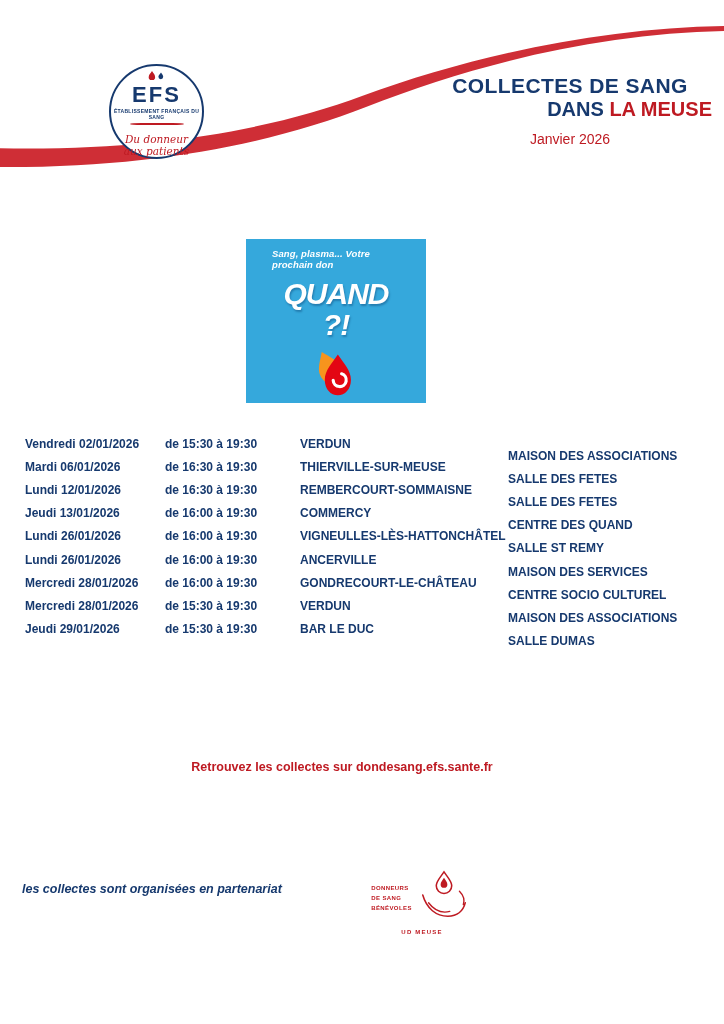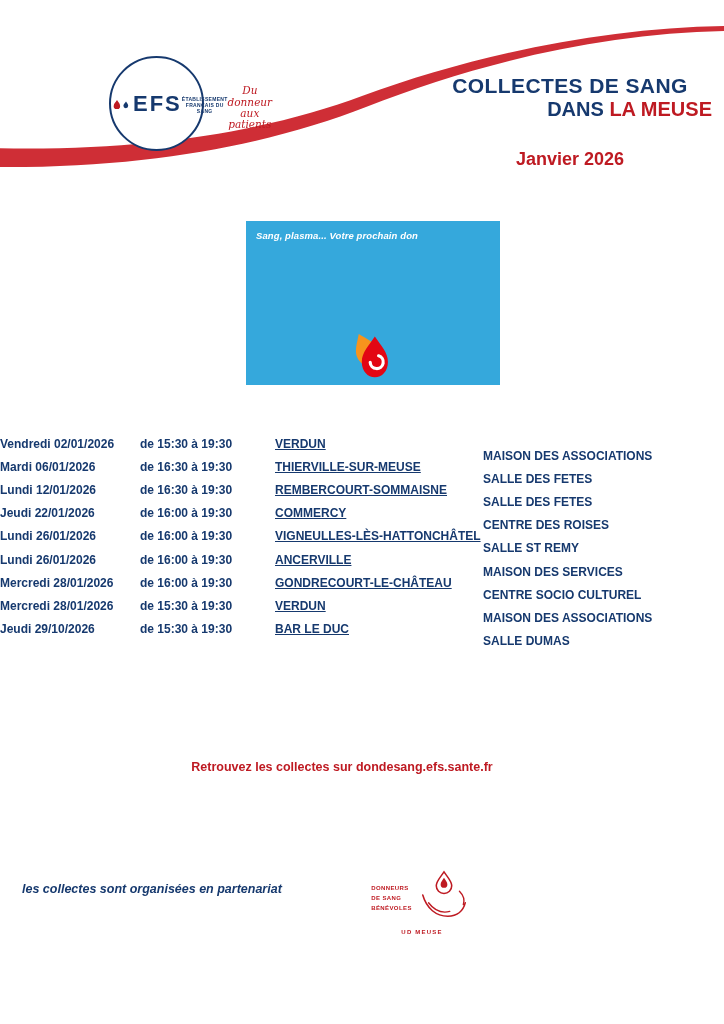--- a/index.html
+++ b/index.html
@@ -19,8 +19,8 @@
   .wave-svg{position:absolute;left:0;top:0;pointer-events:none;}
 
   
-  .efs-logo{position:absolute;left:109px;top:56px;width:95px;height:95px;border:2px solid var(--navy);
-    border-radius:50%;background:#fff;display:flex;flex-direction:row;align-items:center;
+  .efs-logo{position:absolute;left:109px;top:64px;width:95px;height:95px;border:2px solid var(--navy);
+    border-radius:50%;background:#fff;display:flex;flex-direction:column;align-items:center;
     justify-content:space-between;text-align:center;z-index:2;}
   .efs-name{font-size:22px;font-weight:bold;letter-spacing:2px;line-height:1;color:var(--navy);}
   .efs-subtitle{font-size:5px;letter-spacing:.3px;margin-top:2px;color:var(--navy);font-weight:bold;}

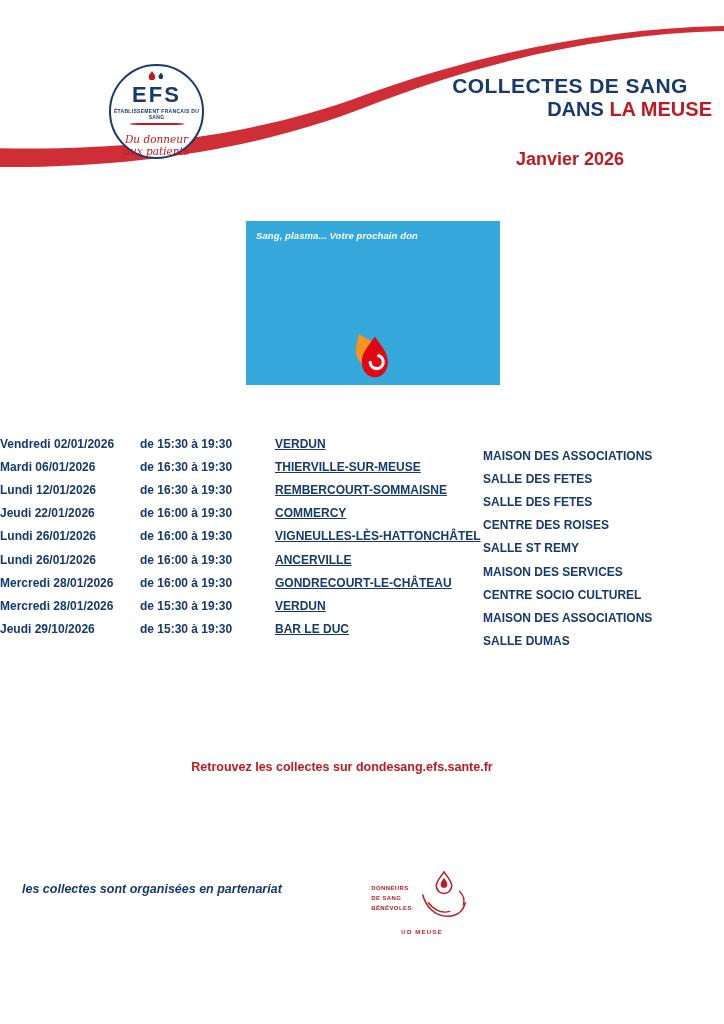--- a/index.html
+++ b/index.html
@@ -33,7 +33,7 @@
   .title-line1{font-size:21px;font-weight:bold;letter-spacing:.4px;color:var(--navy);text-align:center;}
   .title-line2{font-size:20px;font-weight:bold;color:var(--navy);text-align:right;}
   .title-line2 .highlight{color:var(--red);}
-  .title-line3{font-size:18px;font-weight:bold;margin-top:28px;color:var(--red);}
+  .title-line3{font-size:14px;font-weight:normal;margin-top:10px;color:var(--red);}
 
   
   .promo{position:absolute;left:246px;top:221px;width:254px;height:164px;background:var(--sky-blue);

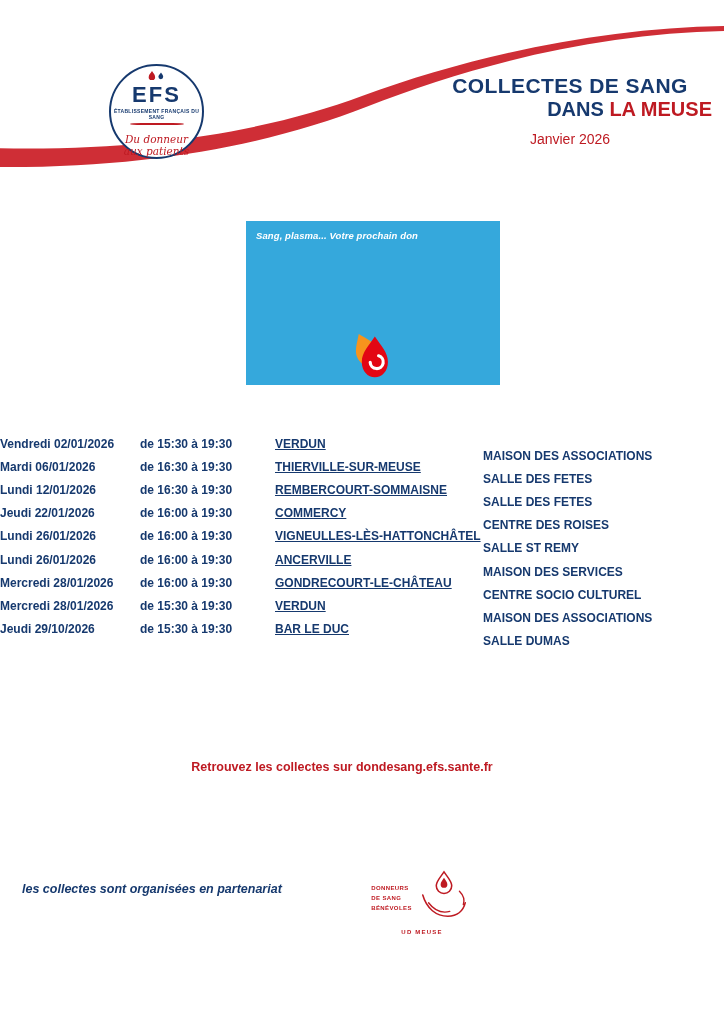--- a/index.html
+++ b/index.html
@@ -36,8 +36,8 @@
   .title-line3{font-size:14px;font-weight:normal;margin-top:10px;color:var(--red);}
 
   
-  .promo{position:absolute;left:246px;top:221px;width:254px;height:164px;background:var(--sky-blue);
-    padding:9px 10px 0;overflow:hidden;}
+  .promo{position:absolute;left:246px;top:239px;width:180px;height:164px;background:var(--sky-blue);
+    padding:9px 26px 0;overflow:hidden;}
   .promo-kicker{color:#fff;font-weight:bold;font-style:italic;font-size:9.5px;letter-spacing:.1px;}
   .promo-headline{margin-top:9px;text-align:center;color:#fff;font-weight:bold;font-style:italic;
     font-size:30px;line-height:1.03;letter-spacing:-1px;text-shadow:1px 2px 2px rgba(10,60,110,.4);}

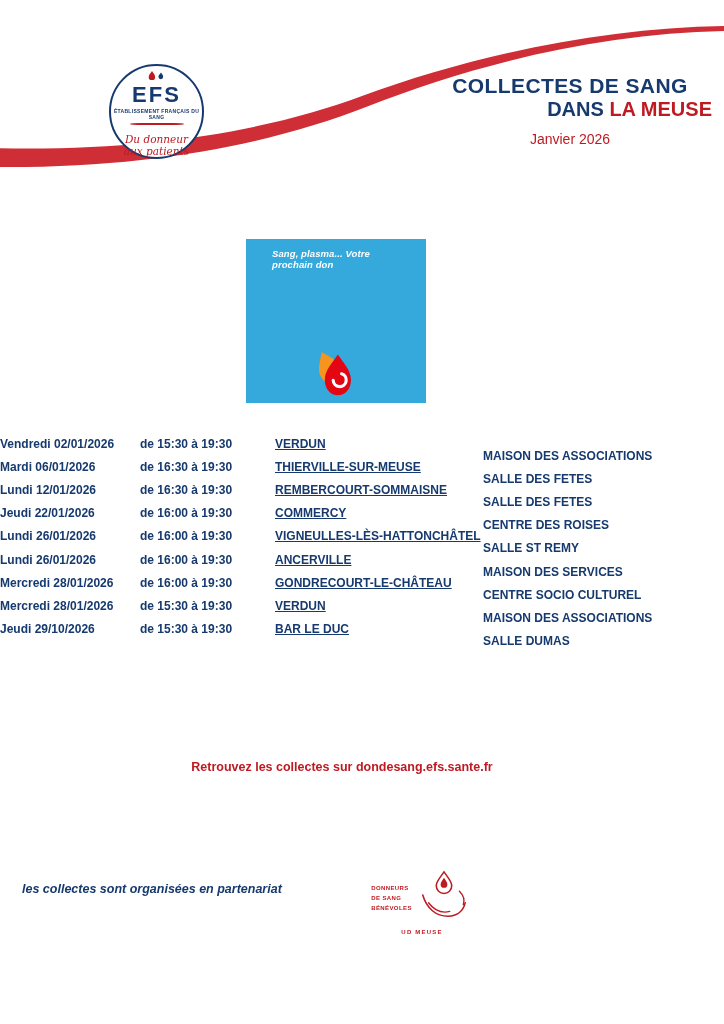--- a/index.html
+++ b/index.html
@@ -104,6 +104,7 @@
   <div class="promo">
     <div class="promo-kicker">Sang, plasma... Votre prochain don</div>
     <div class="promo-headline">
+      <div>QUAND ?!</div>
     </div>
     <span class="promo-drop">
       <svg width="52" height="54" viewBox="0 0 54 58">

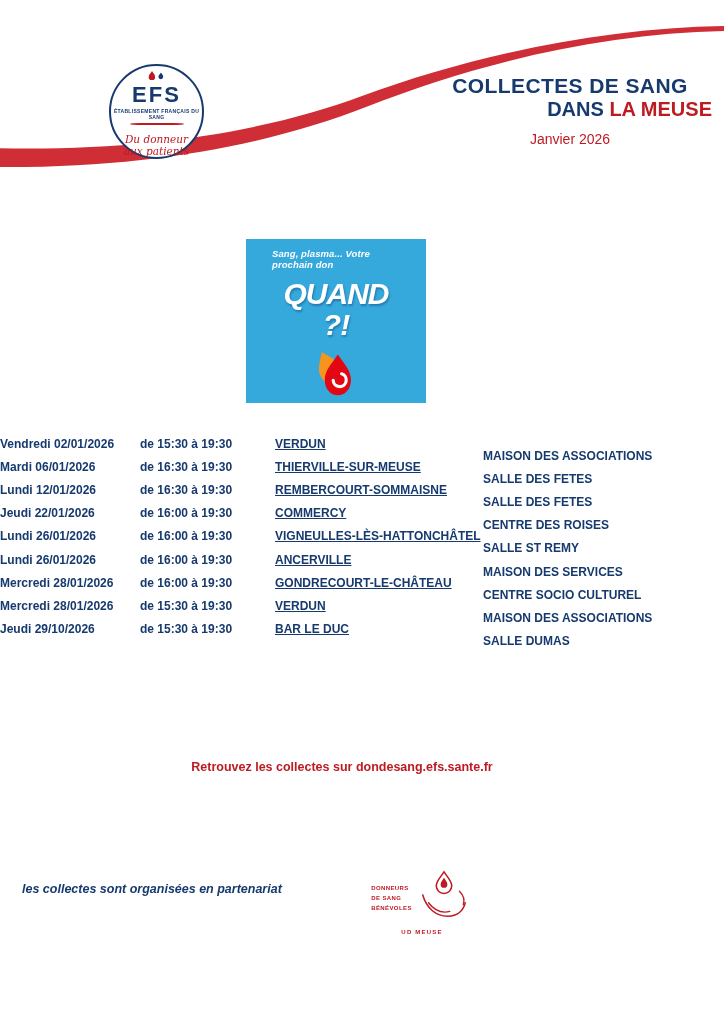--- a/index.html
+++ b/index.html
@@ -45,7 +45,7 @@
 
   
   .collections{position:absolute;left:0;top:432px;width:724px;}
-  .row{display:flex;align-items:center;height:23.2px;
+  .row{display:flex;align-items:center;height:23.2px;padding-left:25px;
     font-size:12px;font-weight:bold;color:var(--navy);}
   .c-date{width:140px;flex:0 0 auto;white-space:nowrap;}
   .c-time{width:135px;flex:0 0 auto;white-space:nowrap;}

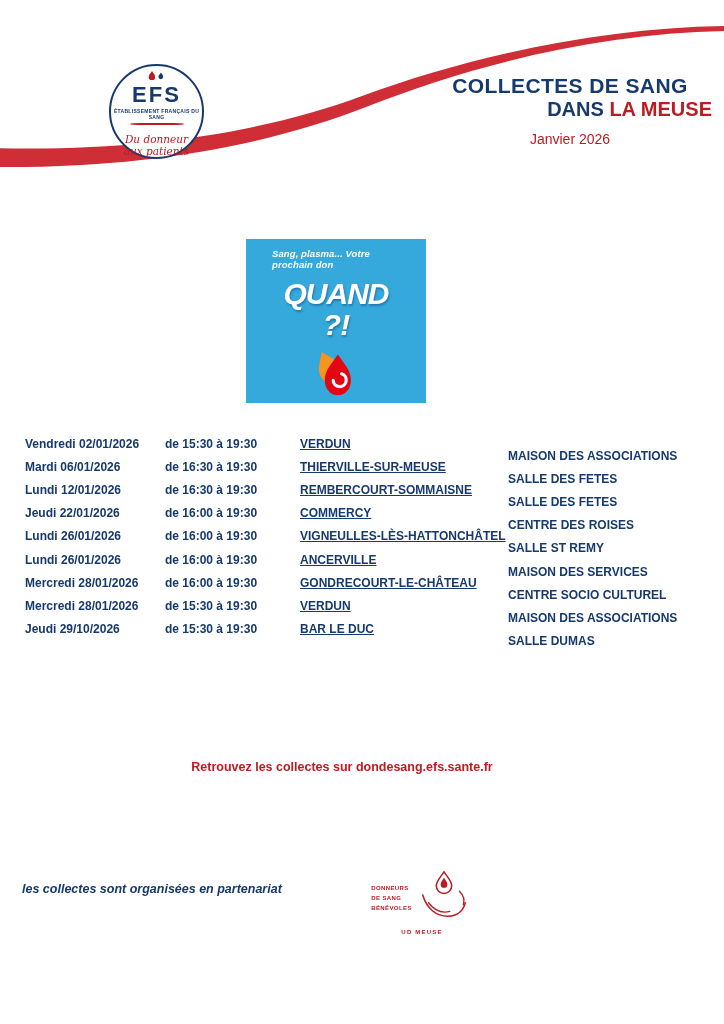--- a/index.html
+++ b/index.html
@@ -49,7 +49,7 @@
     font-size:12px;font-weight:bold;color:var(--navy);}
   .c-date{width:140px;flex:0 0 auto;white-space:nowrap;}
   .c-time{width:135px;flex:0 0 auto;white-space:nowrap;}
-  .c-city{min-width:208px;flex:0 0 auto;white-space:nowrap;text-decoration:underline;}
+  .c-city{min-width:208px;flex:0 0 auto;white-space:nowrap;}
   .c-venue{flex:0 1 auto;white-space:nowrap;margin-top:24px;}
 
   

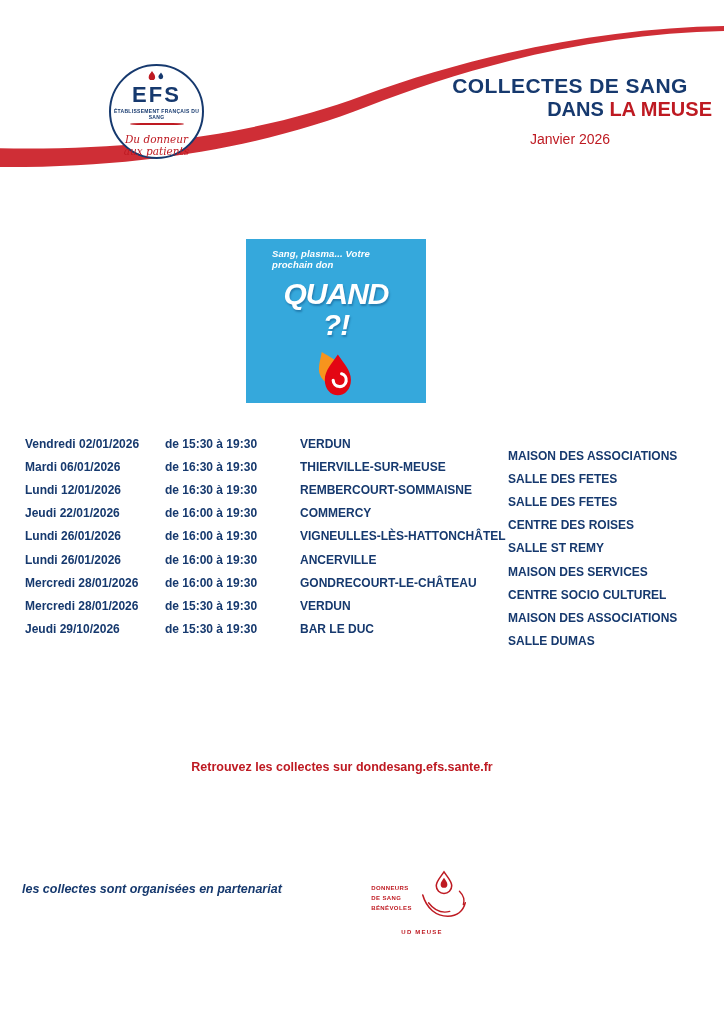--- a/index.html
+++ b/index.html
@@ -138,7 +138,7 @@
   </div>
 
   <div class="row">
-    <span class="c-date">Jeudi 22/01/2026</span>
+    <span class="c-date">Jeudi 13/01/2026</span>
     <span class="c-time">de 16:00 à 19:30</span>
     <span class="c-city">COMMERCY</span>
     <span class="c-venue">CENTRE DES ROISES</span>

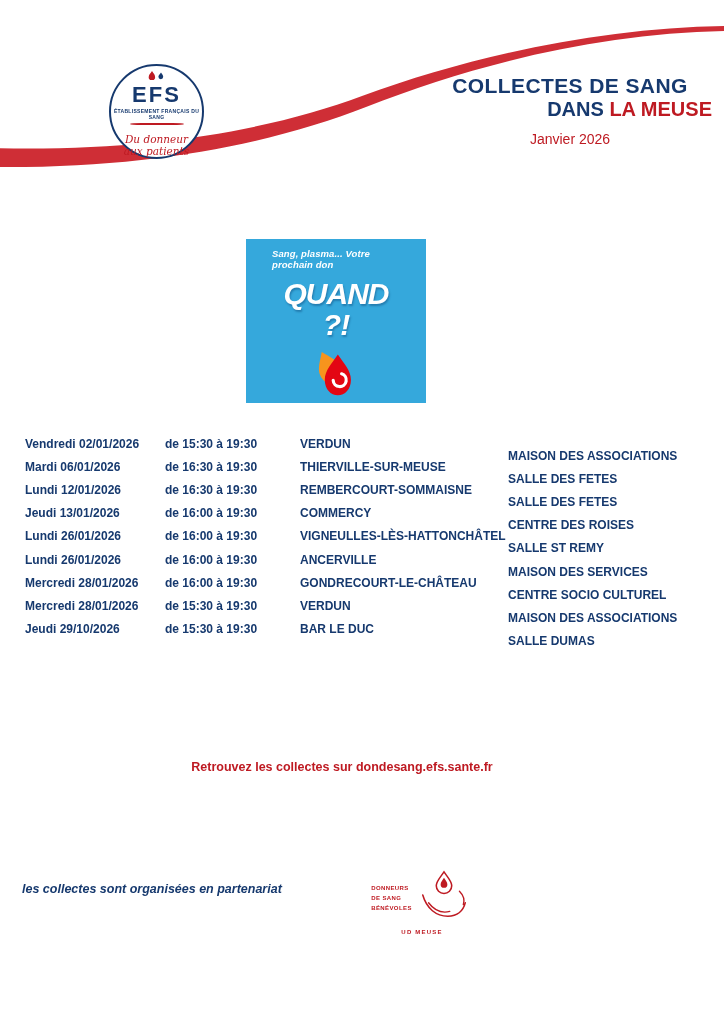--- a/index.html
+++ b/index.html
@@ -141,7 +141,7 @@
     <span class="c-date">Jeudi 13/01/2026</span>
     <span class="c-time">de 16:00 à 19:30</span>
     <span class="c-city">COMMERCY</span>
-    <span class="c-venue">CENTRE DES ROISES</span>
+    <span class="c-venue">CENTRE DES QUAND</span>
   </div>
 
   <div class="row">

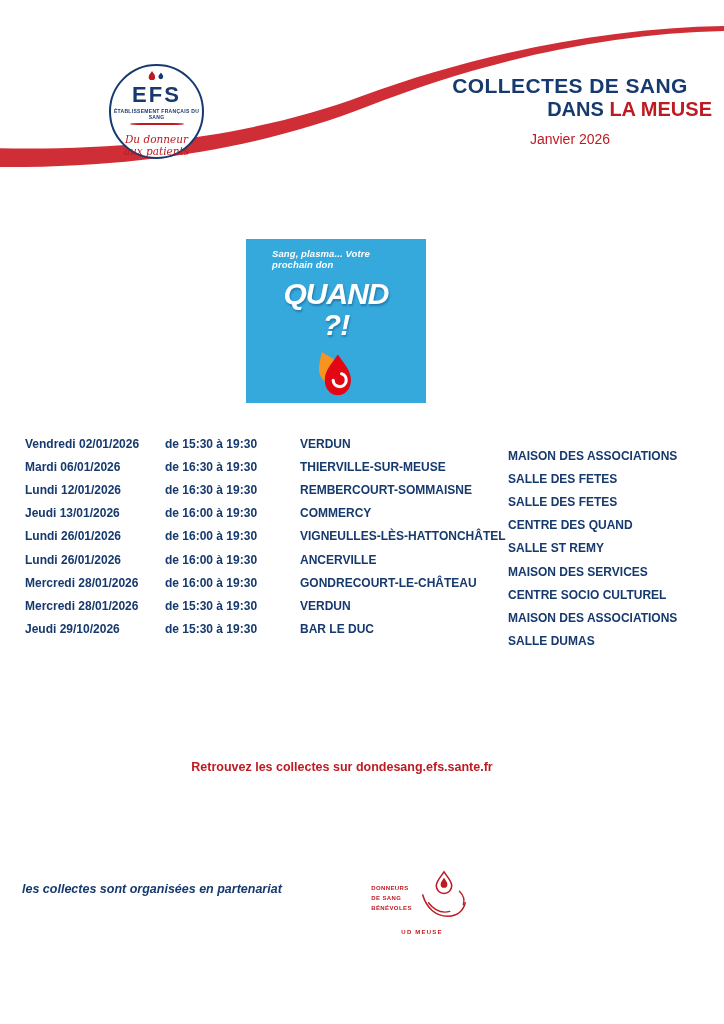--- a/index.html
+++ b/index.html
@@ -173,7 +173,7 @@
   </div>
 
   <div class="row">
-    <span class="c-date">Jeudi 29/10/2026</span>
+    <span class="c-date">Jeudi 29/01/2026</span>
     <span class="c-time">de 15:30 à 19:30</span>
     <span class="c-city">BAR LE DUC</span>
     <span class="c-venue">SALLE DUMAS</span>

